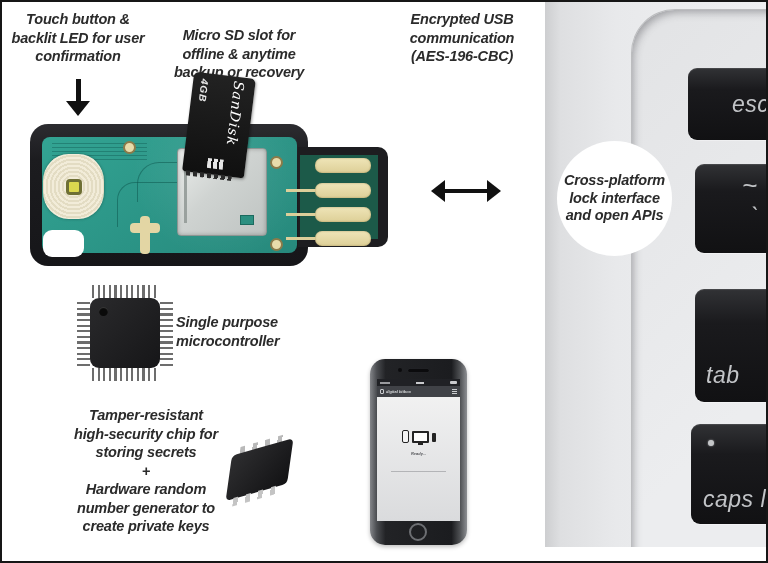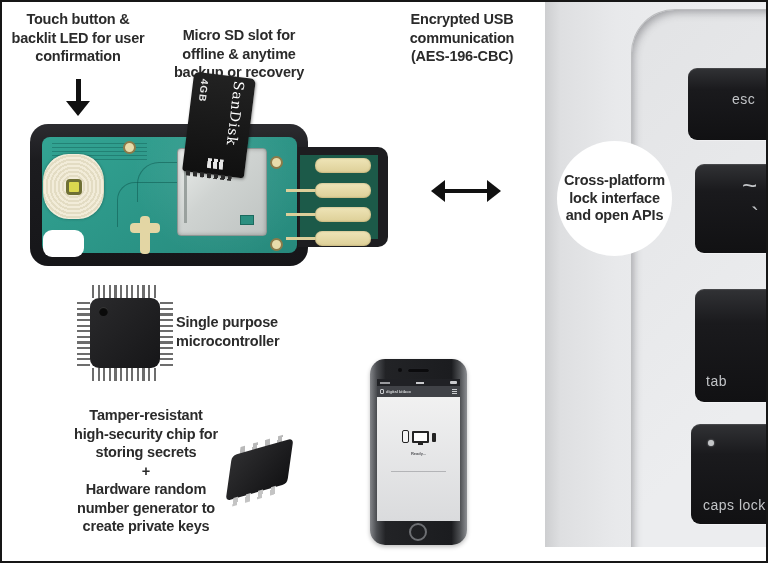--- a/index.html
+++ b/index.html
@@ -7,7 +7,7 @@
   body { font-family:"Liberation Sans", sans-serif; }
   .frame {
     position:relative; width:768px; height:563px; background:#fff;
-    border:2px solid #161616; overflow:hidden;
+    border:2px solid #161616; overflow:hidden;font-style:italic;
   }
   
   .lbl {

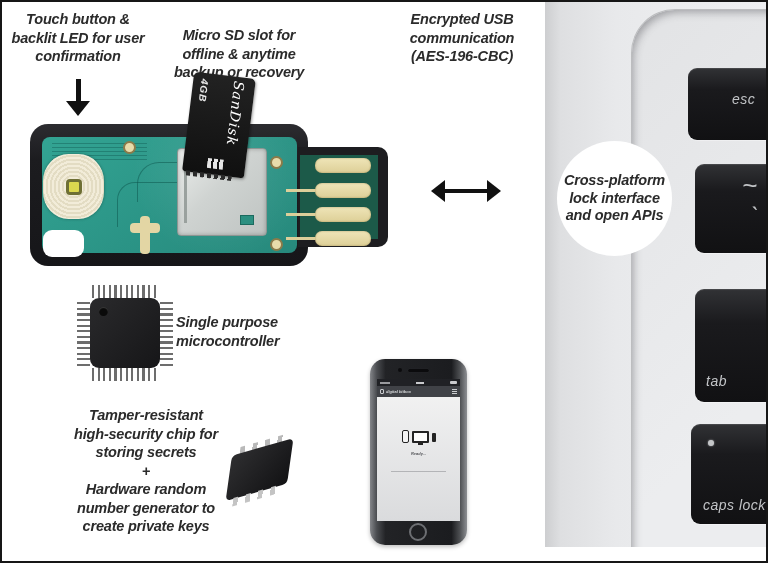--- a/index.html
+++ b/index.html
@@ -147,7 +147,7 @@
   .key { position:absolute; border-radius:9px; color:#c2c4c7;
     background:linear-gradient(180deg,#313235,#1a1a1d 30%,#111113);
     box-shadow:0 1px 1px rgba(255,255,255,.4), inset 0 1px 1px rgba(255,255,255,.12); }
-  .key .klabel { position:absolute; font-size:14px; letter-spacing:.5px; }
+  .key .klabel { position:absolute; font-size:23px; letter-spacing:.5px; }
   .key-esc   { left:143px; top:66px;  width:145px; height:72px; }
   .key-esc .klabel { left:44px; top:23px; }
   .key-tilde { left:150px; top:162px; width:140px; height:89px; }

